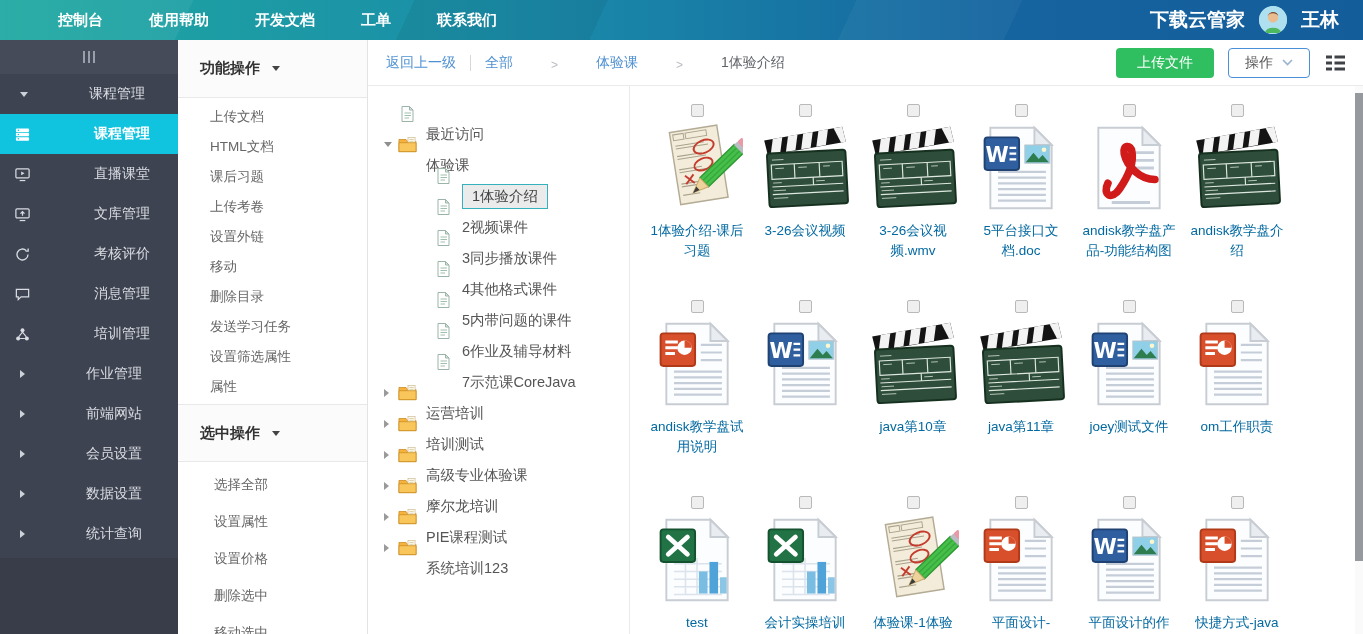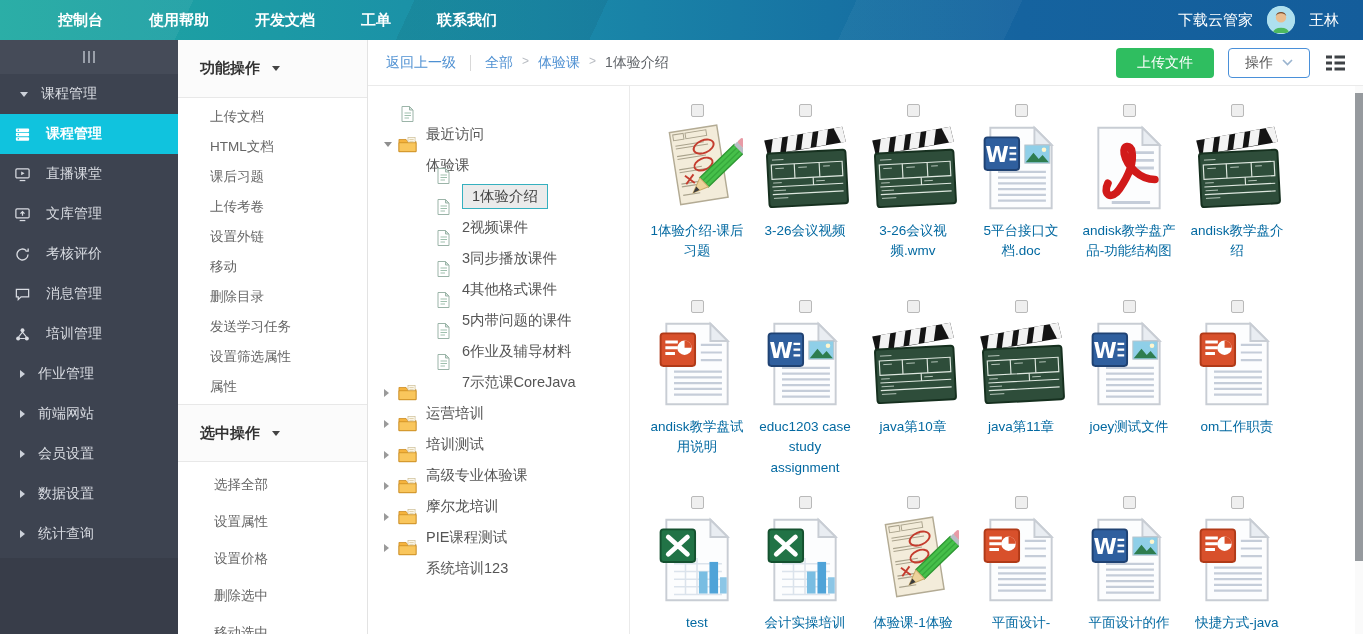--- a/index.html
+++ b/index.html
@@ -15,7 +15,7 @@
   .logo{width:178px;padding-left:26px;font-size:25px;font-weight:bold;letter-spacing:.5px;font-family:"DejaVu Sans",sans-serif;cursor:pointer;}
   .topnav{display:flex;gap:46px;margin-left:58px;font-size:15px;font-weight:bold;}
   .topnav a{color:#fff;cursor:pointer;text-decoration:none;}
-  .topbar-right{margin-left:auto;display:flex;align-items:center;gap:14px;padding-right:24px;font-size:15px;font-weight:normal;}
+  .topbar-right{margin-left:auto;display:flex;align-items:center;gap:14px;padding-right:24px;font-size:19px;font-weight:bold;}
   .topbar-right a{color:#fff;cursor:pointer;text-decoration:none;}
   .avatar{width:28px;height:28px;border-radius:50%;overflow:hidden;display:inline-block;background:#b7e4f0;flex:0 0 28px;}
 

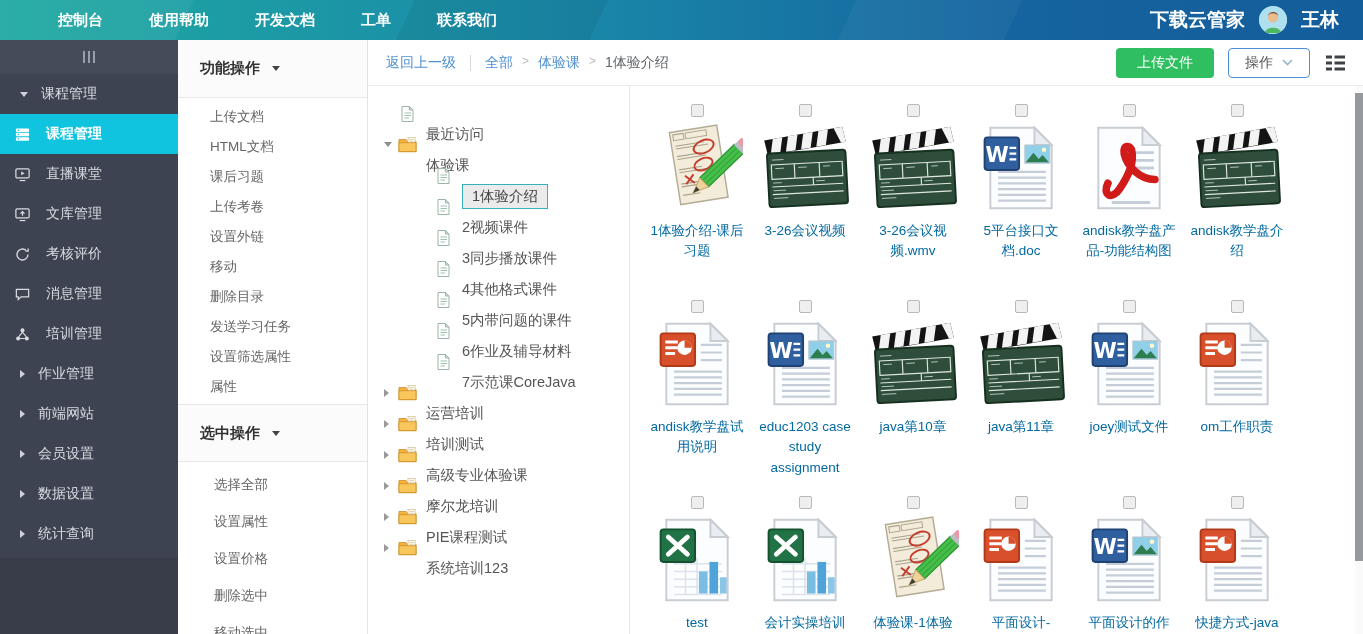--- a/index.html
+++ b/index.html
@@ -52,7 +52,7 @@
   .toolbar{flex:0 0 46px;display:flex;align-items:center;border-bottom:1px solid #eaeaea;padding:0 18px;background:#fff;}
   .back{color:#4e90d2;font-size:14px;cursor:pointer;text-decoration:none;}
   .tdiv{width:1px;height:16px;background:#d8d8d8;margin:0 14px;}
-  .crumbs{display:flex;align-items:flex-start;font-size:14px;}
+  .crumbs{display:flex;align-items:flex-end;font-size:14px;gap:29px;}
   .crumb{color:#4e90d2;cursor:pointer;}
   .crumb.current{color:#5f6368;cursor:default;}
   .crumb-sep{color:#b8bcc2;margin:0 9px;font-size:12px;}

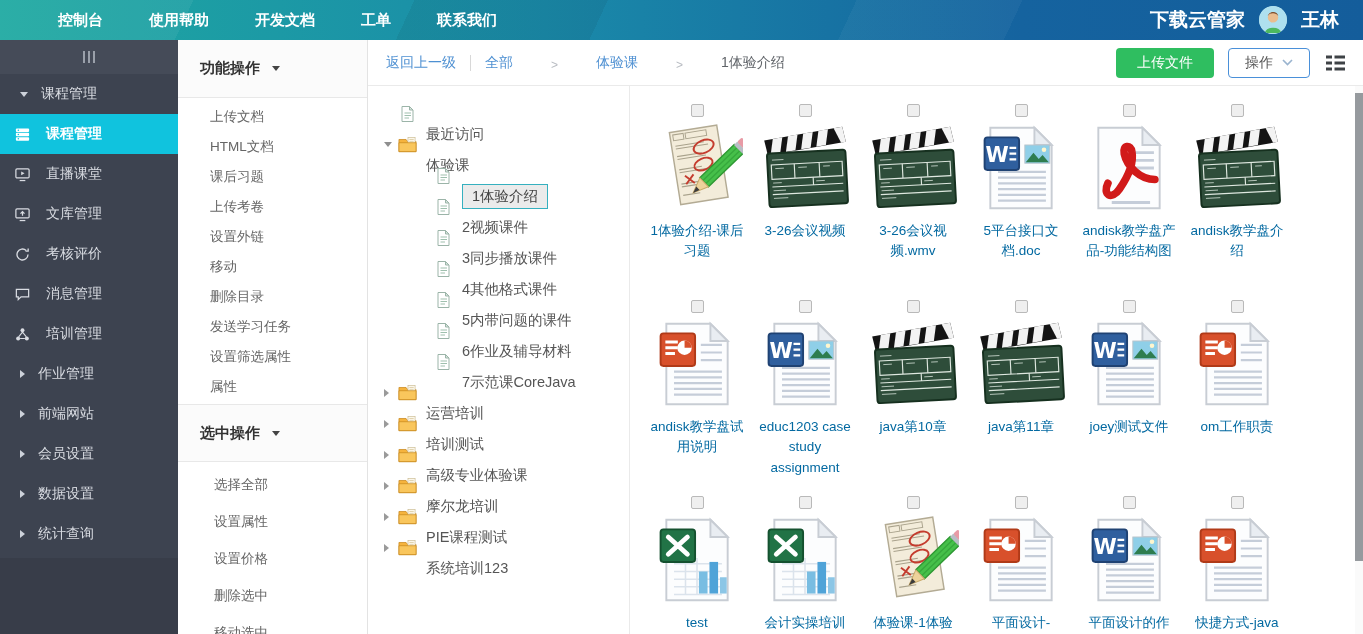--- a/index.html
+++ b/index.html
@@ -25,7 +25,7 @@
   .sidebar{flex:0 0 178px;background:#3d4350;display:flex;flex-direction:column;color:#d9dce2;}
   .collapse-bar{height:34px;background:#454b58;display:flex;align-items:center;justify-content:center;cursor:pointer;}
   .sidenav{flex:0 0 auto;}
-  .nav-item{height:40px;display:flex;align-items:center;font-size:14px;cursor:pointer;color:#d9dce2;}
+  .nav-item{height:40px;display:flex;align-items:center;font-size:14px;cursor:pointer;color:#d9dce2;gap:48px;}
   .nav-item.group{padding-left:20px;}
   .nav-item.leaf{padding-left:14px;}
   .nav-item.selected{background:#10c3de;color:#fff;font-weight:bold;}

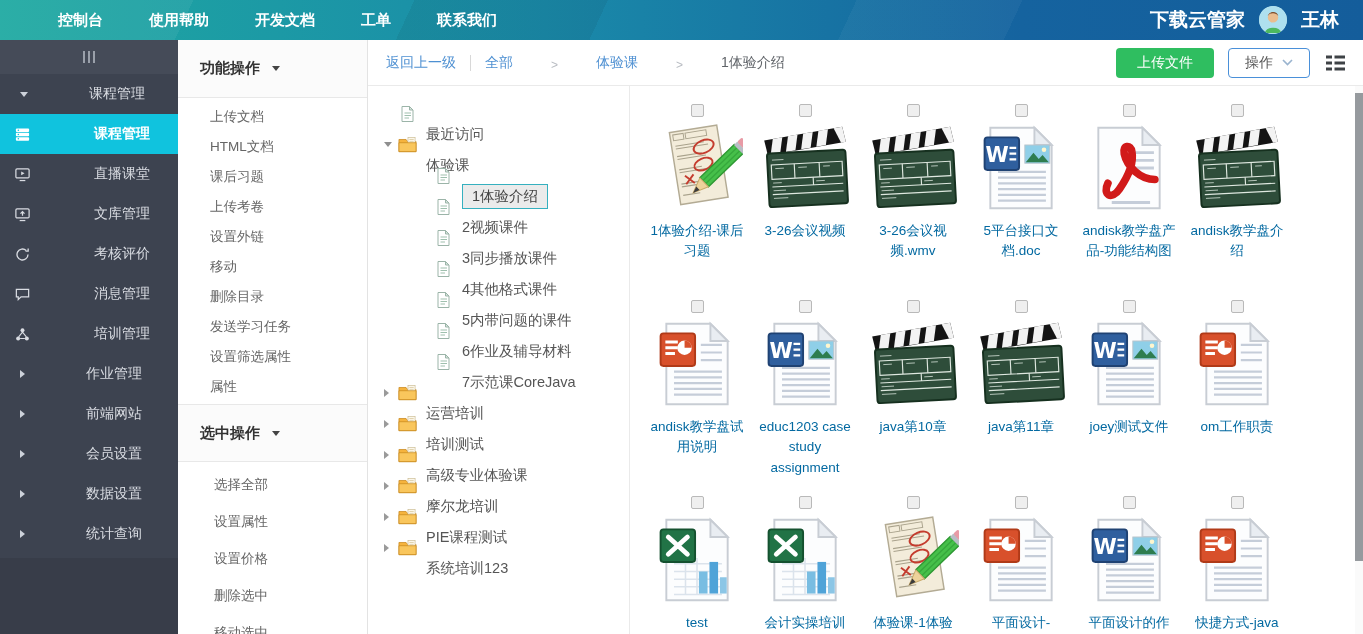--- a/index.html
+++ b/index.html
@@ -650,7 +650,6 @@
                   <path d="M36 27 h7 M36 33 h7 M36 39 h7" stroke="#ffffff" stroke-width="2.4"></path>
                 </svg>
               </span>
-              <span class="fname">educ1203 case study assignment</span>
             </div>
             <div class="fcell">
               <span class="fcheck"></span>

